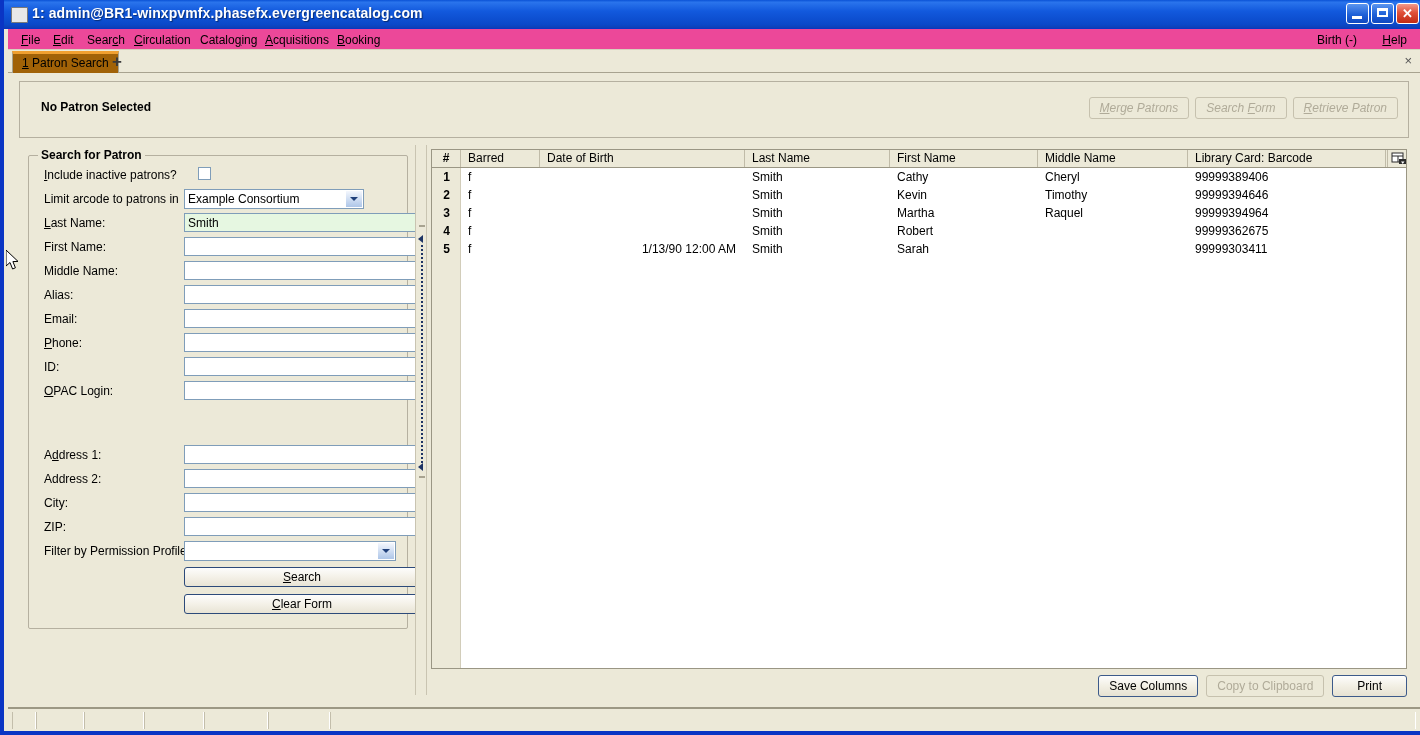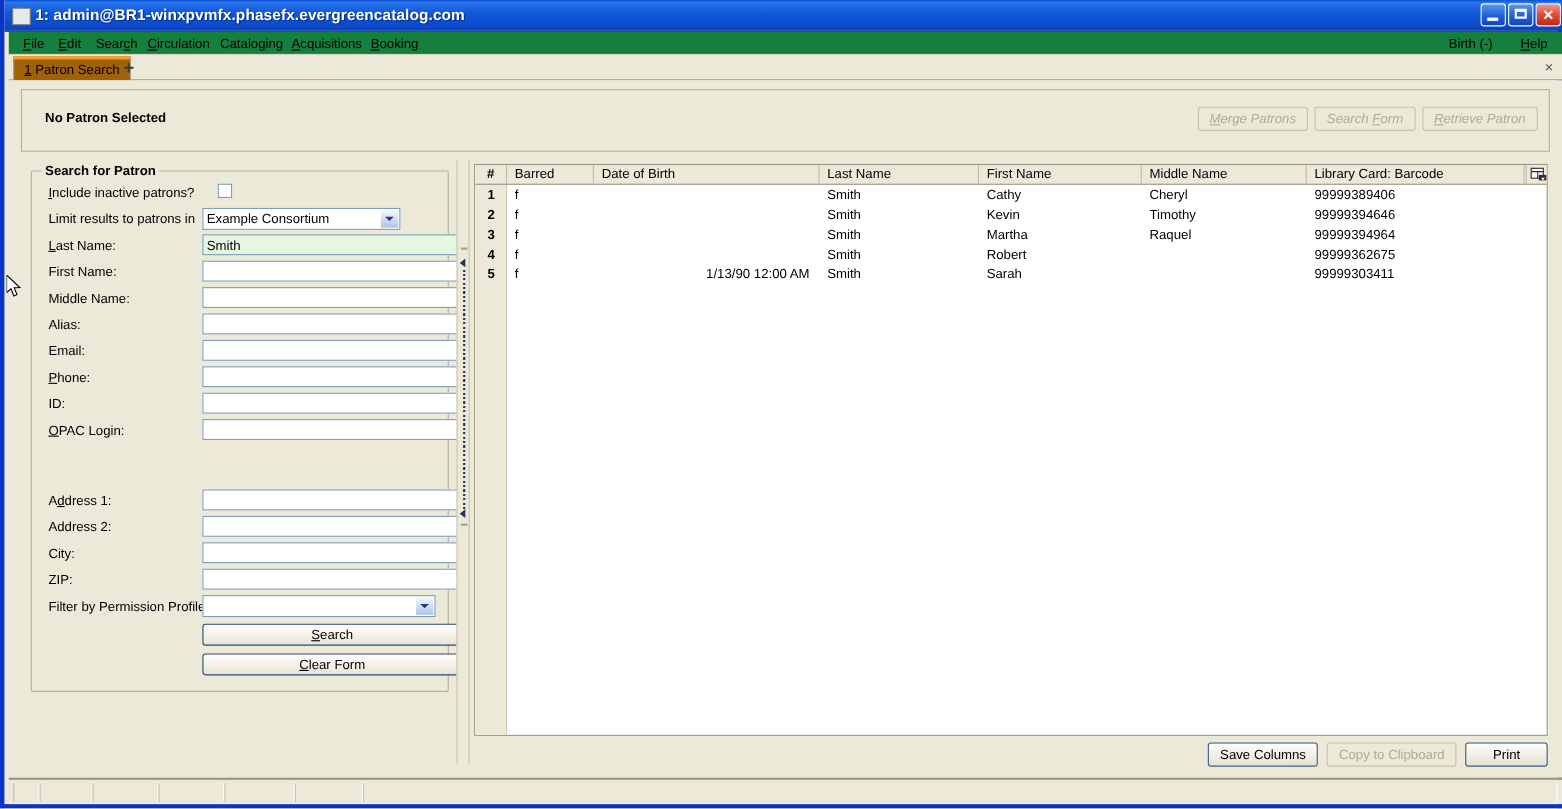--- a/index.html
+++ b/index.html
@@ -94,7 +94,7 @@
     position: absolute;
     left: 4px; top: 29px;
     width: 1412px; height: 21px;
-    background: #15803d;
+    background: #ec4899;
     border-bottom: 1px solid #d6d2bd;
     box-sizing: border-box;
     text-align: center;

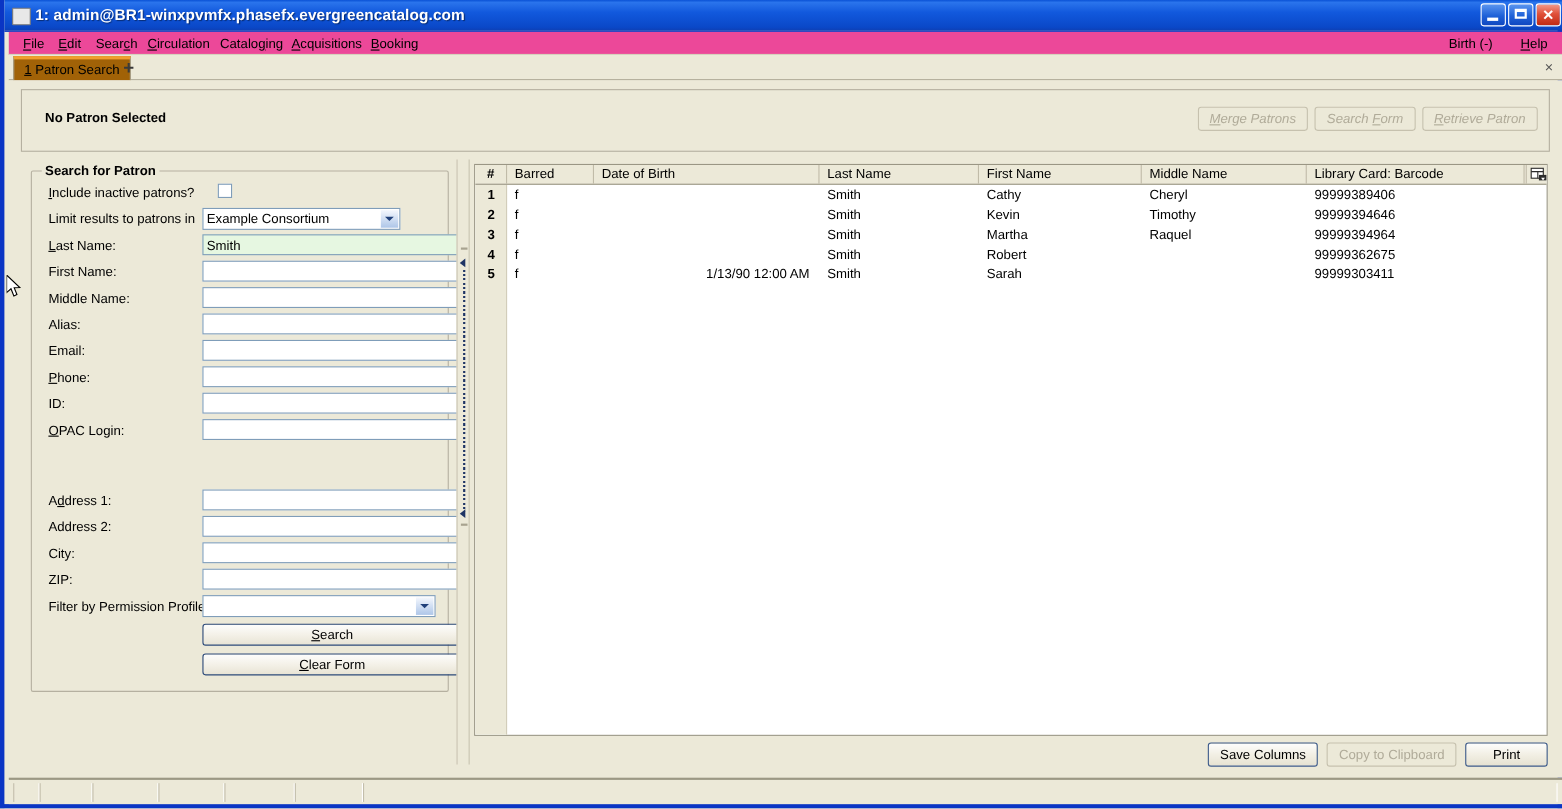--- a/index.html
+++ b/index.html
@@ -536,7 +536,7 @@
           </div>
 
           <div class="frow" style="top:33px">
-            <div class="flabel">Limit results to patrons in</div>
+            <div class="flabel">Limit arcode to patrons in</div>
             <div class="fselect">
               <span>Example Consortium</span>
               <span class="arrowbox"></span>

